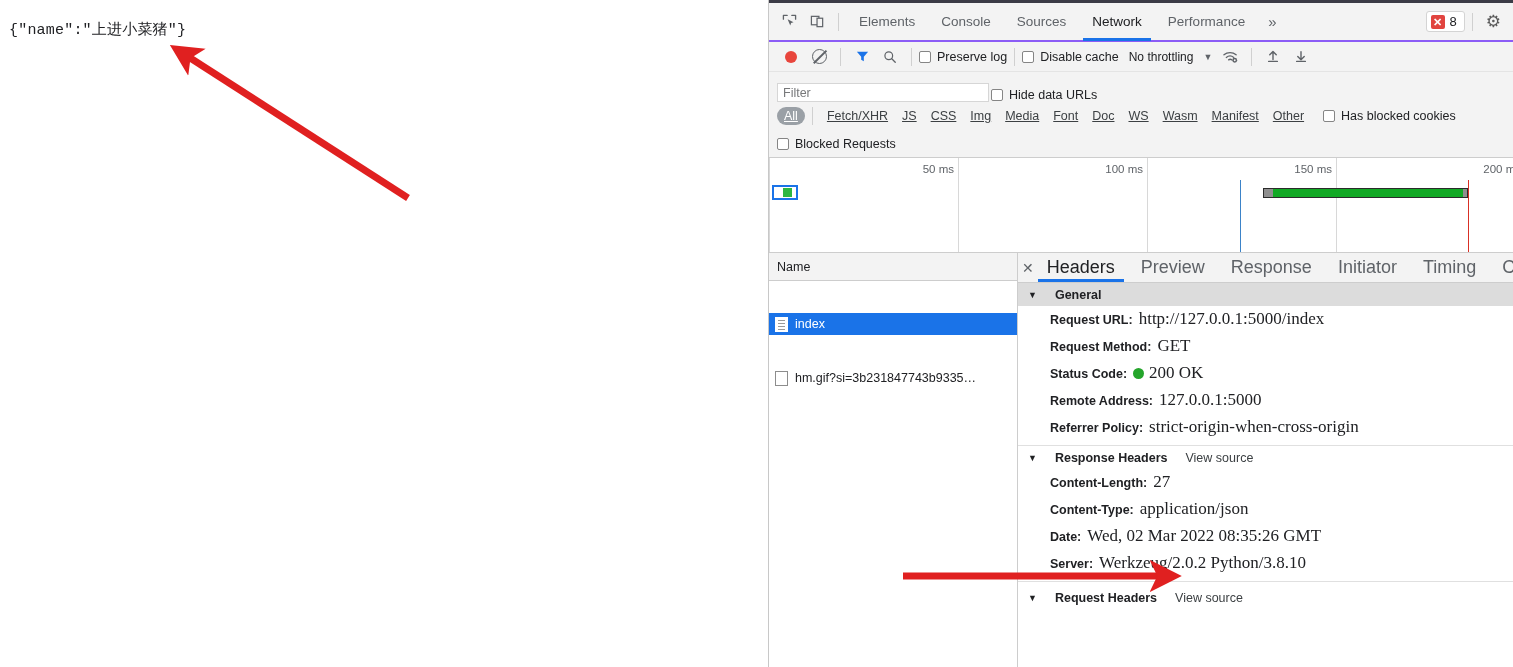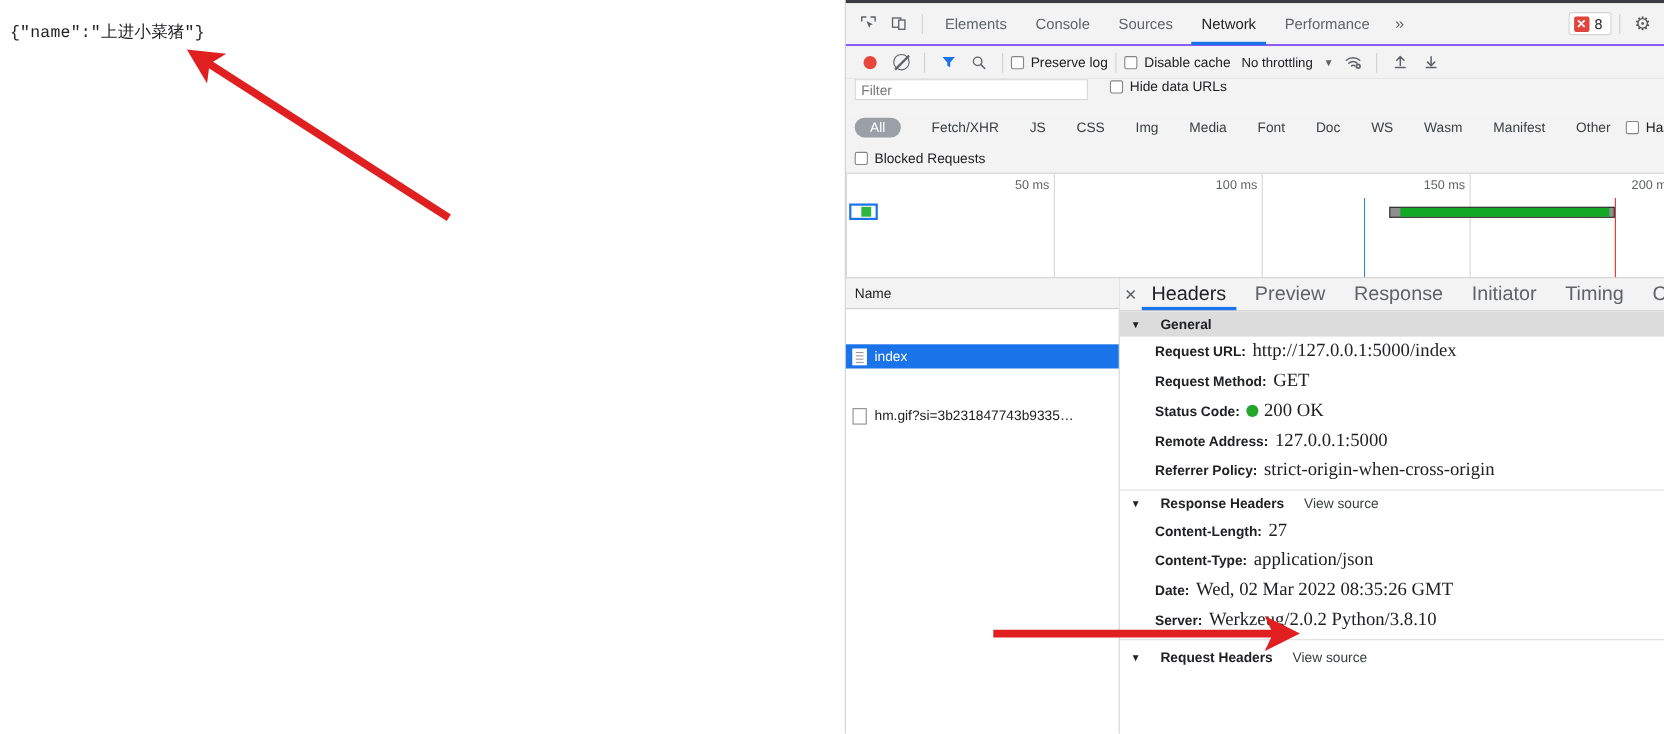--- a/index.html
+++ b/index.html
@@ -94,7 +94,7 @@
   
   .dt-filterbar {
     flex: 0 0 auto; height: 30px; background: #f3f3f3;
-    display: flex; align-items: flex-start; padding: 0 8px; gap: 20px;
+    display: flex; align-items: flex-end; padding: 0 8px; gap: 2px;
   }
   .filter-input {
     width: 212px; height: 19px; border: 1px solid #d6d6d6; background: #fff;

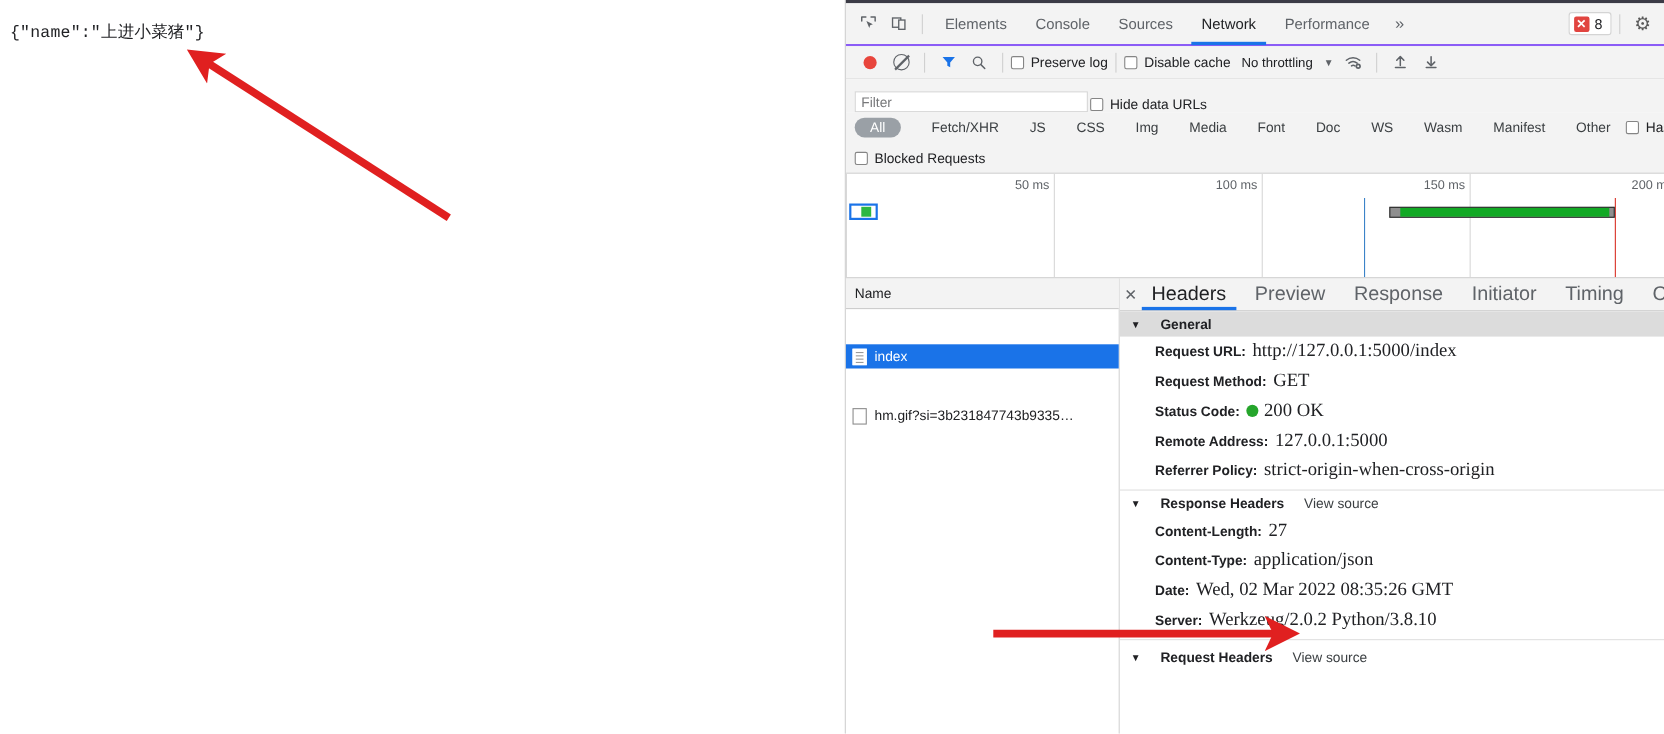--- a/index.html
+++ b/index.html
@@ -109,8 +109,8 @@
     display: flex; align-items: center; padding: 0 8px; gap: 0;
   }
   .type-chip {
-    font-size: 12.5px; color: #3c4043; padding: 2px 14px; border-radius: 9px;
-    cursor: pointer; white-space: nowrap;
+    font-size: 12.5px; color: #3c4043; padding: 2px 7px; border-radius: 9px;
+    cursor: pointer; white-space: nowrap; text-decoration: underline;
   }
   .type-chip.sel { background: #9aa0a6; color: #fff; }
 

